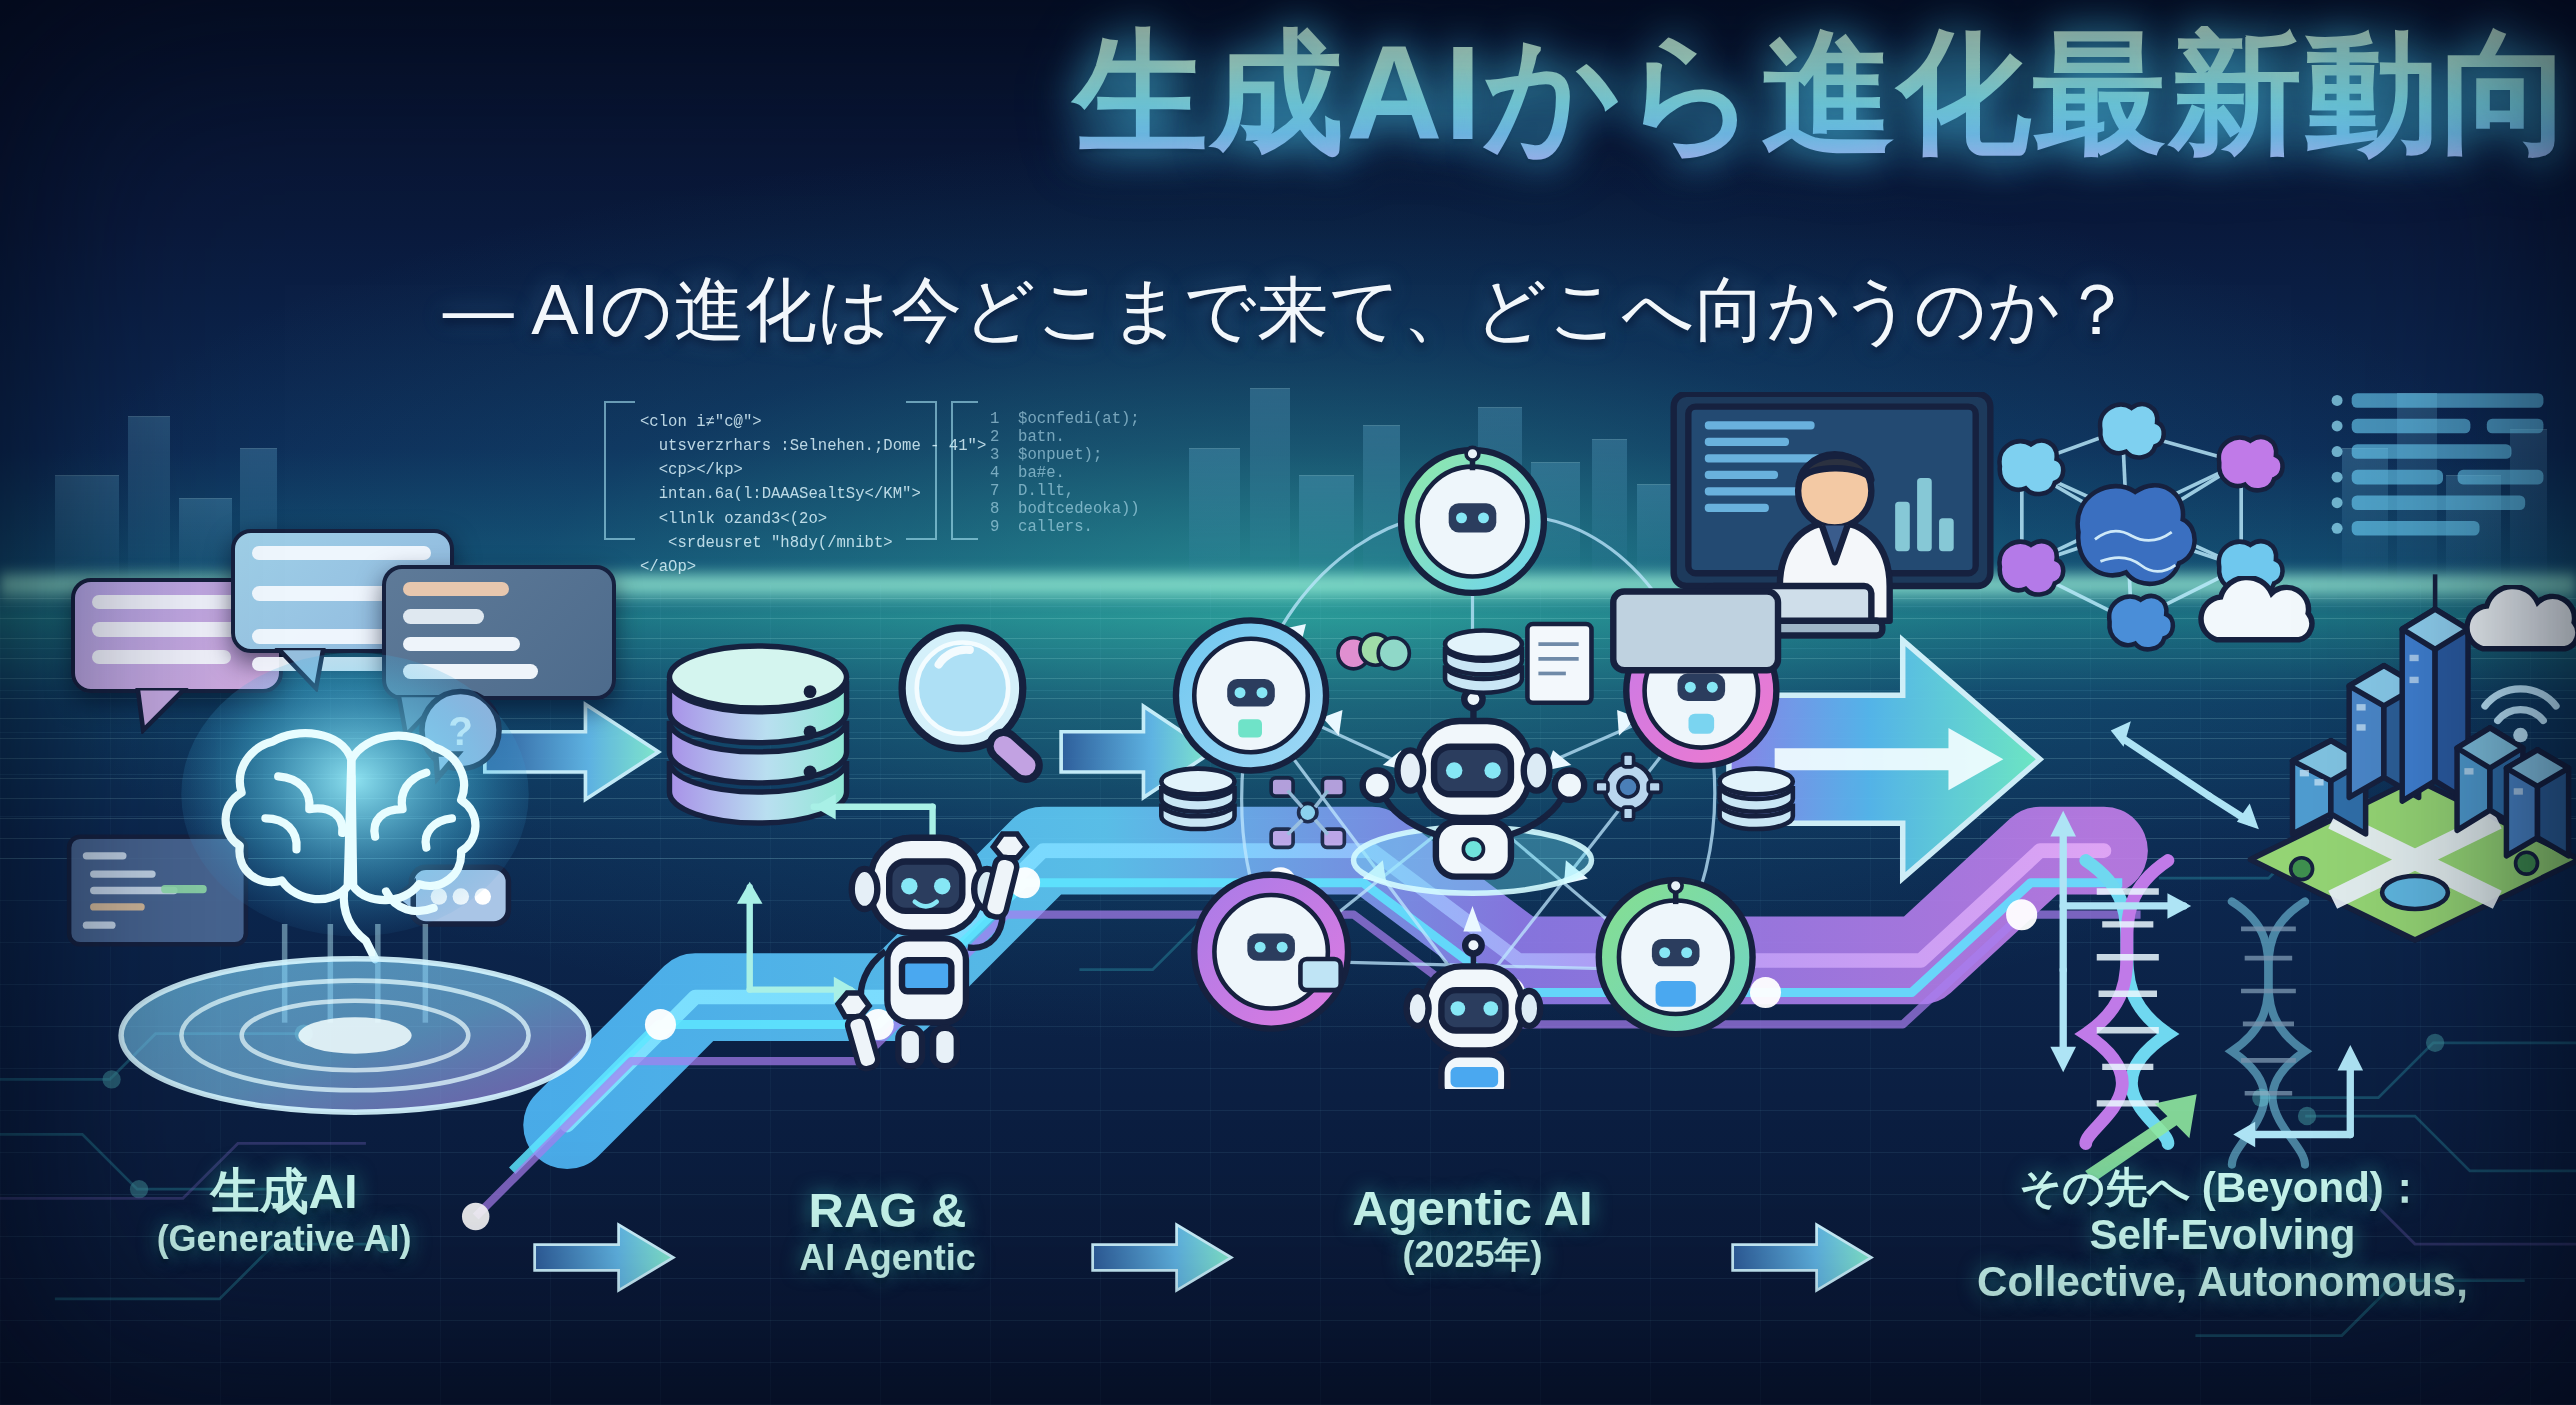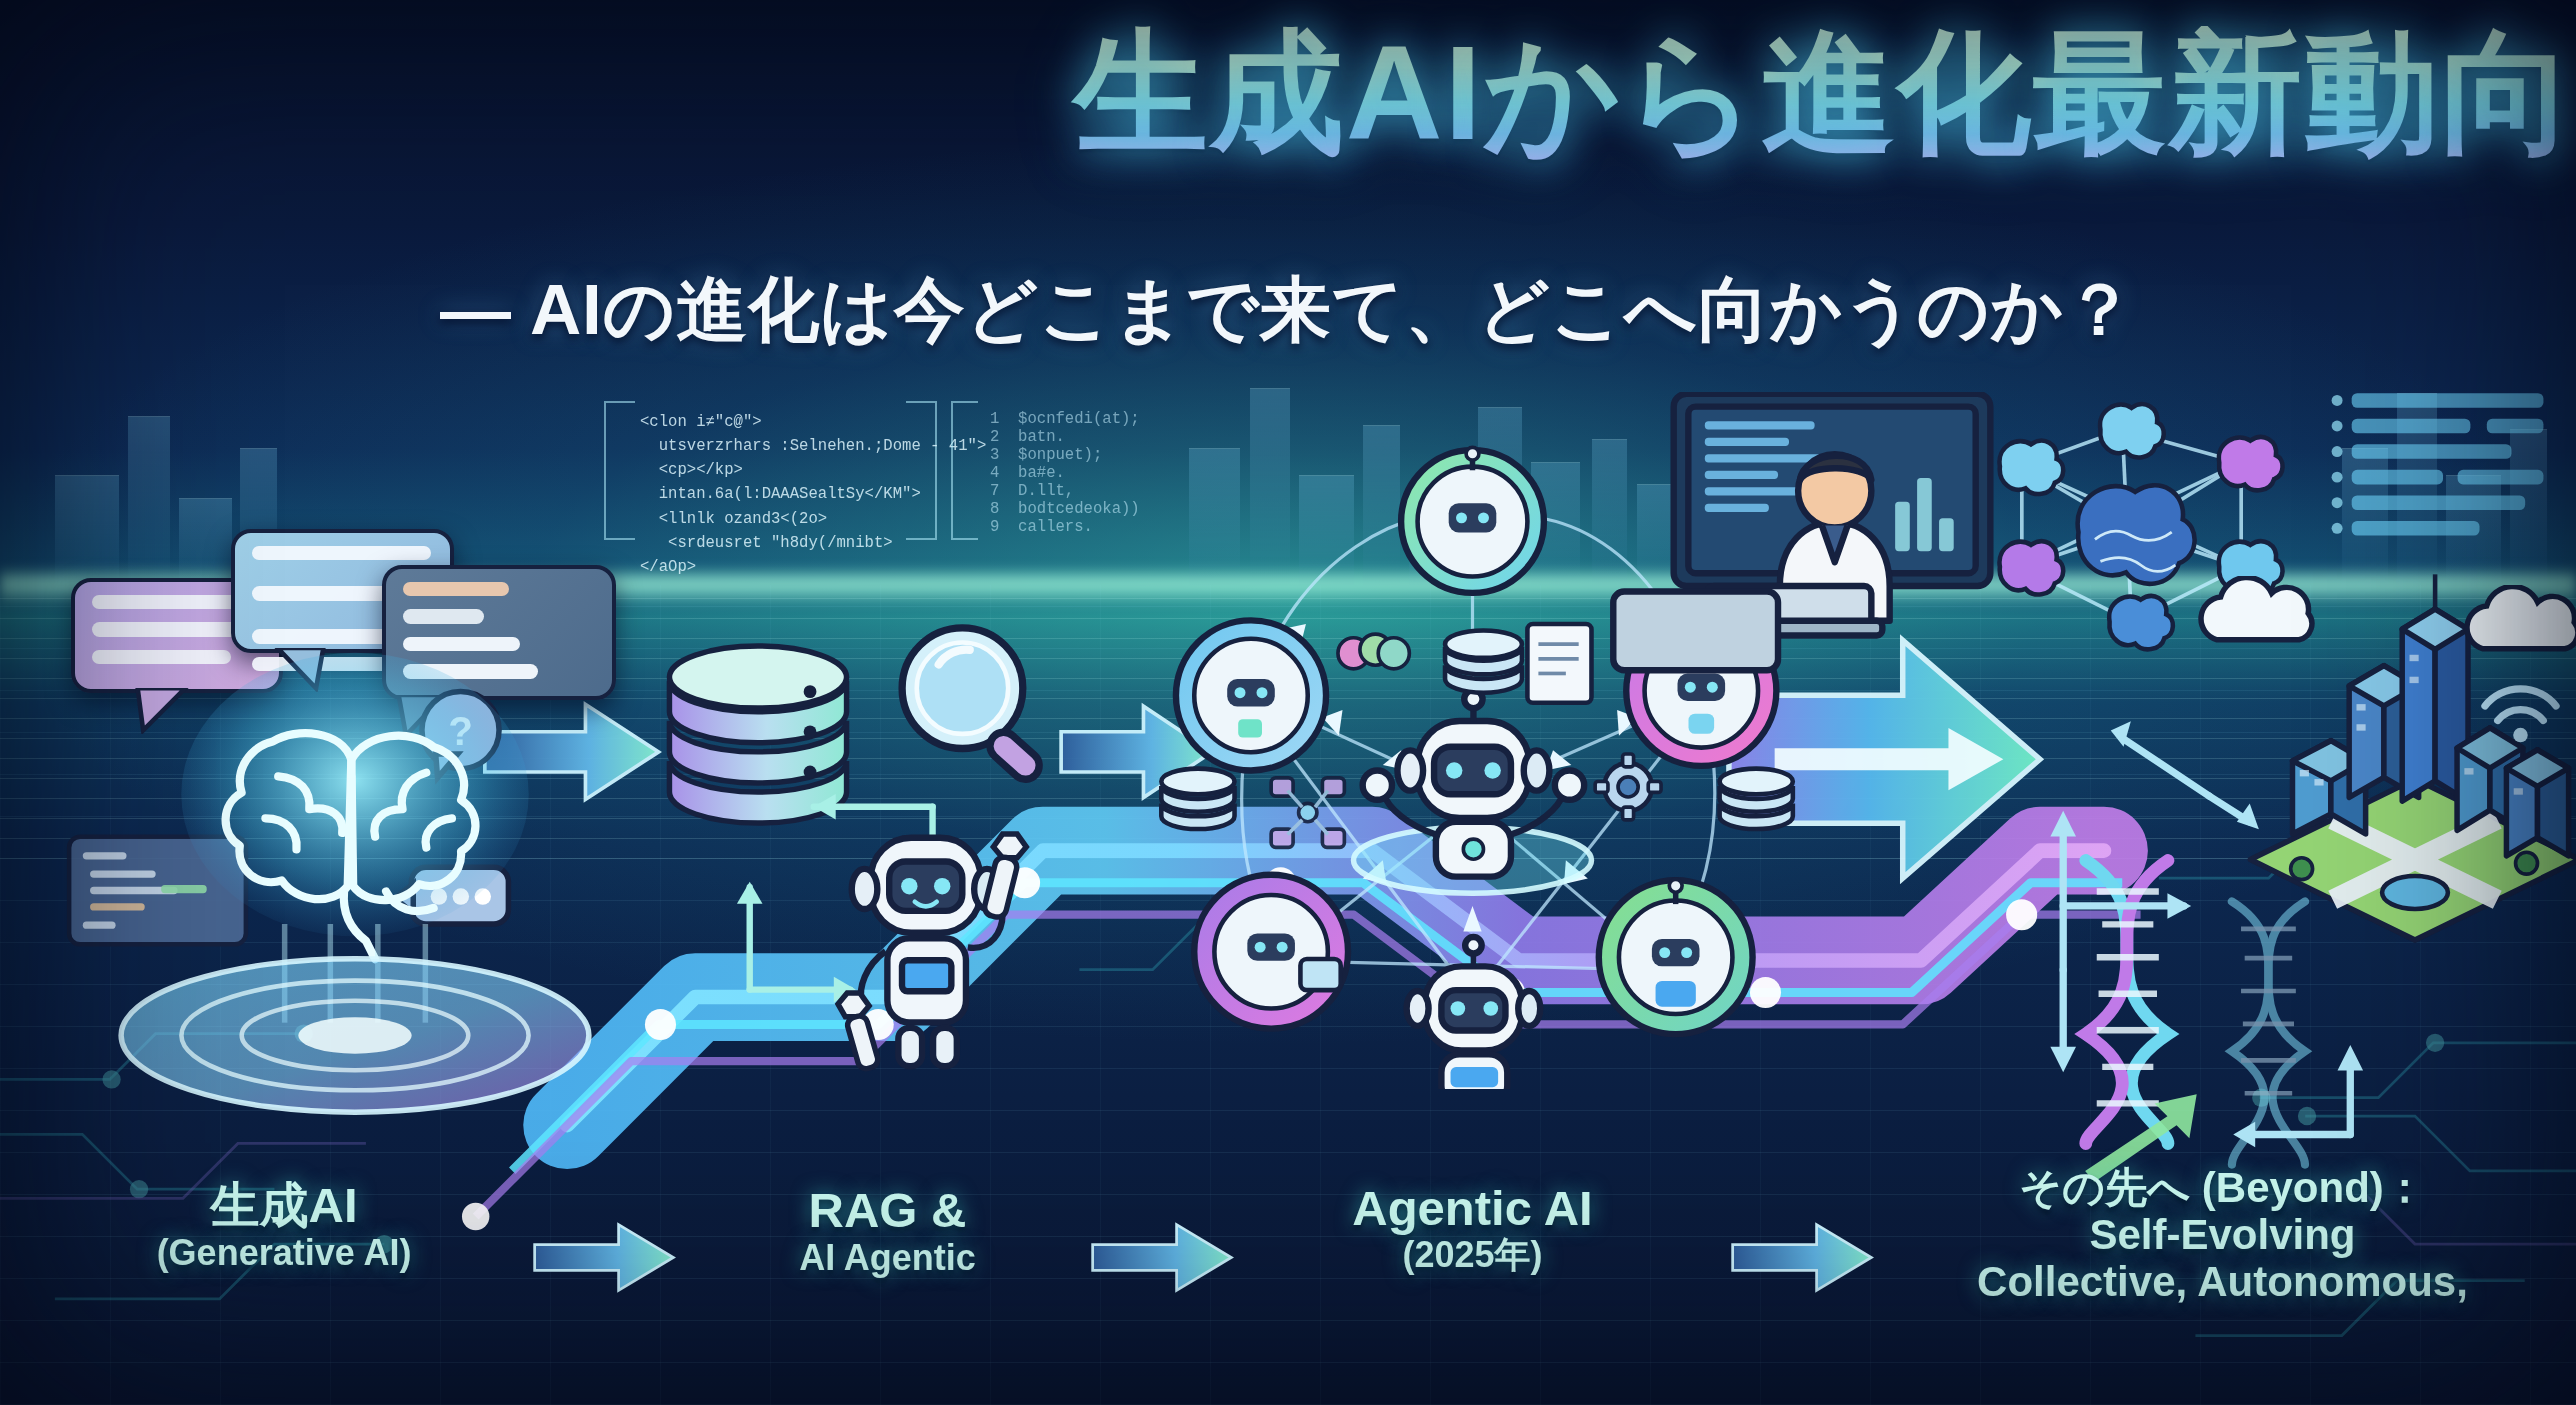--- a/index.html
+++ b/index.html
@@ -46,7 +46,7 @@
   }
   .subtitle{
     position:absolute;left:0;right:0;top:263px;text-align:center;
-    font-size:71px;font-weight:700;letter-spacing:0.9px;color:#f2f7fb;white-space:nowrap;
+    font-size:71px;font-weight:400;letter-spacing:0.9px;color:#f2f7fb;white-space:nowrap;
     text-shadow:0 3.7px 9.1px rgba(0,12,40,.9),0 0 24px rgba(120,200,255,.35);
   }
   

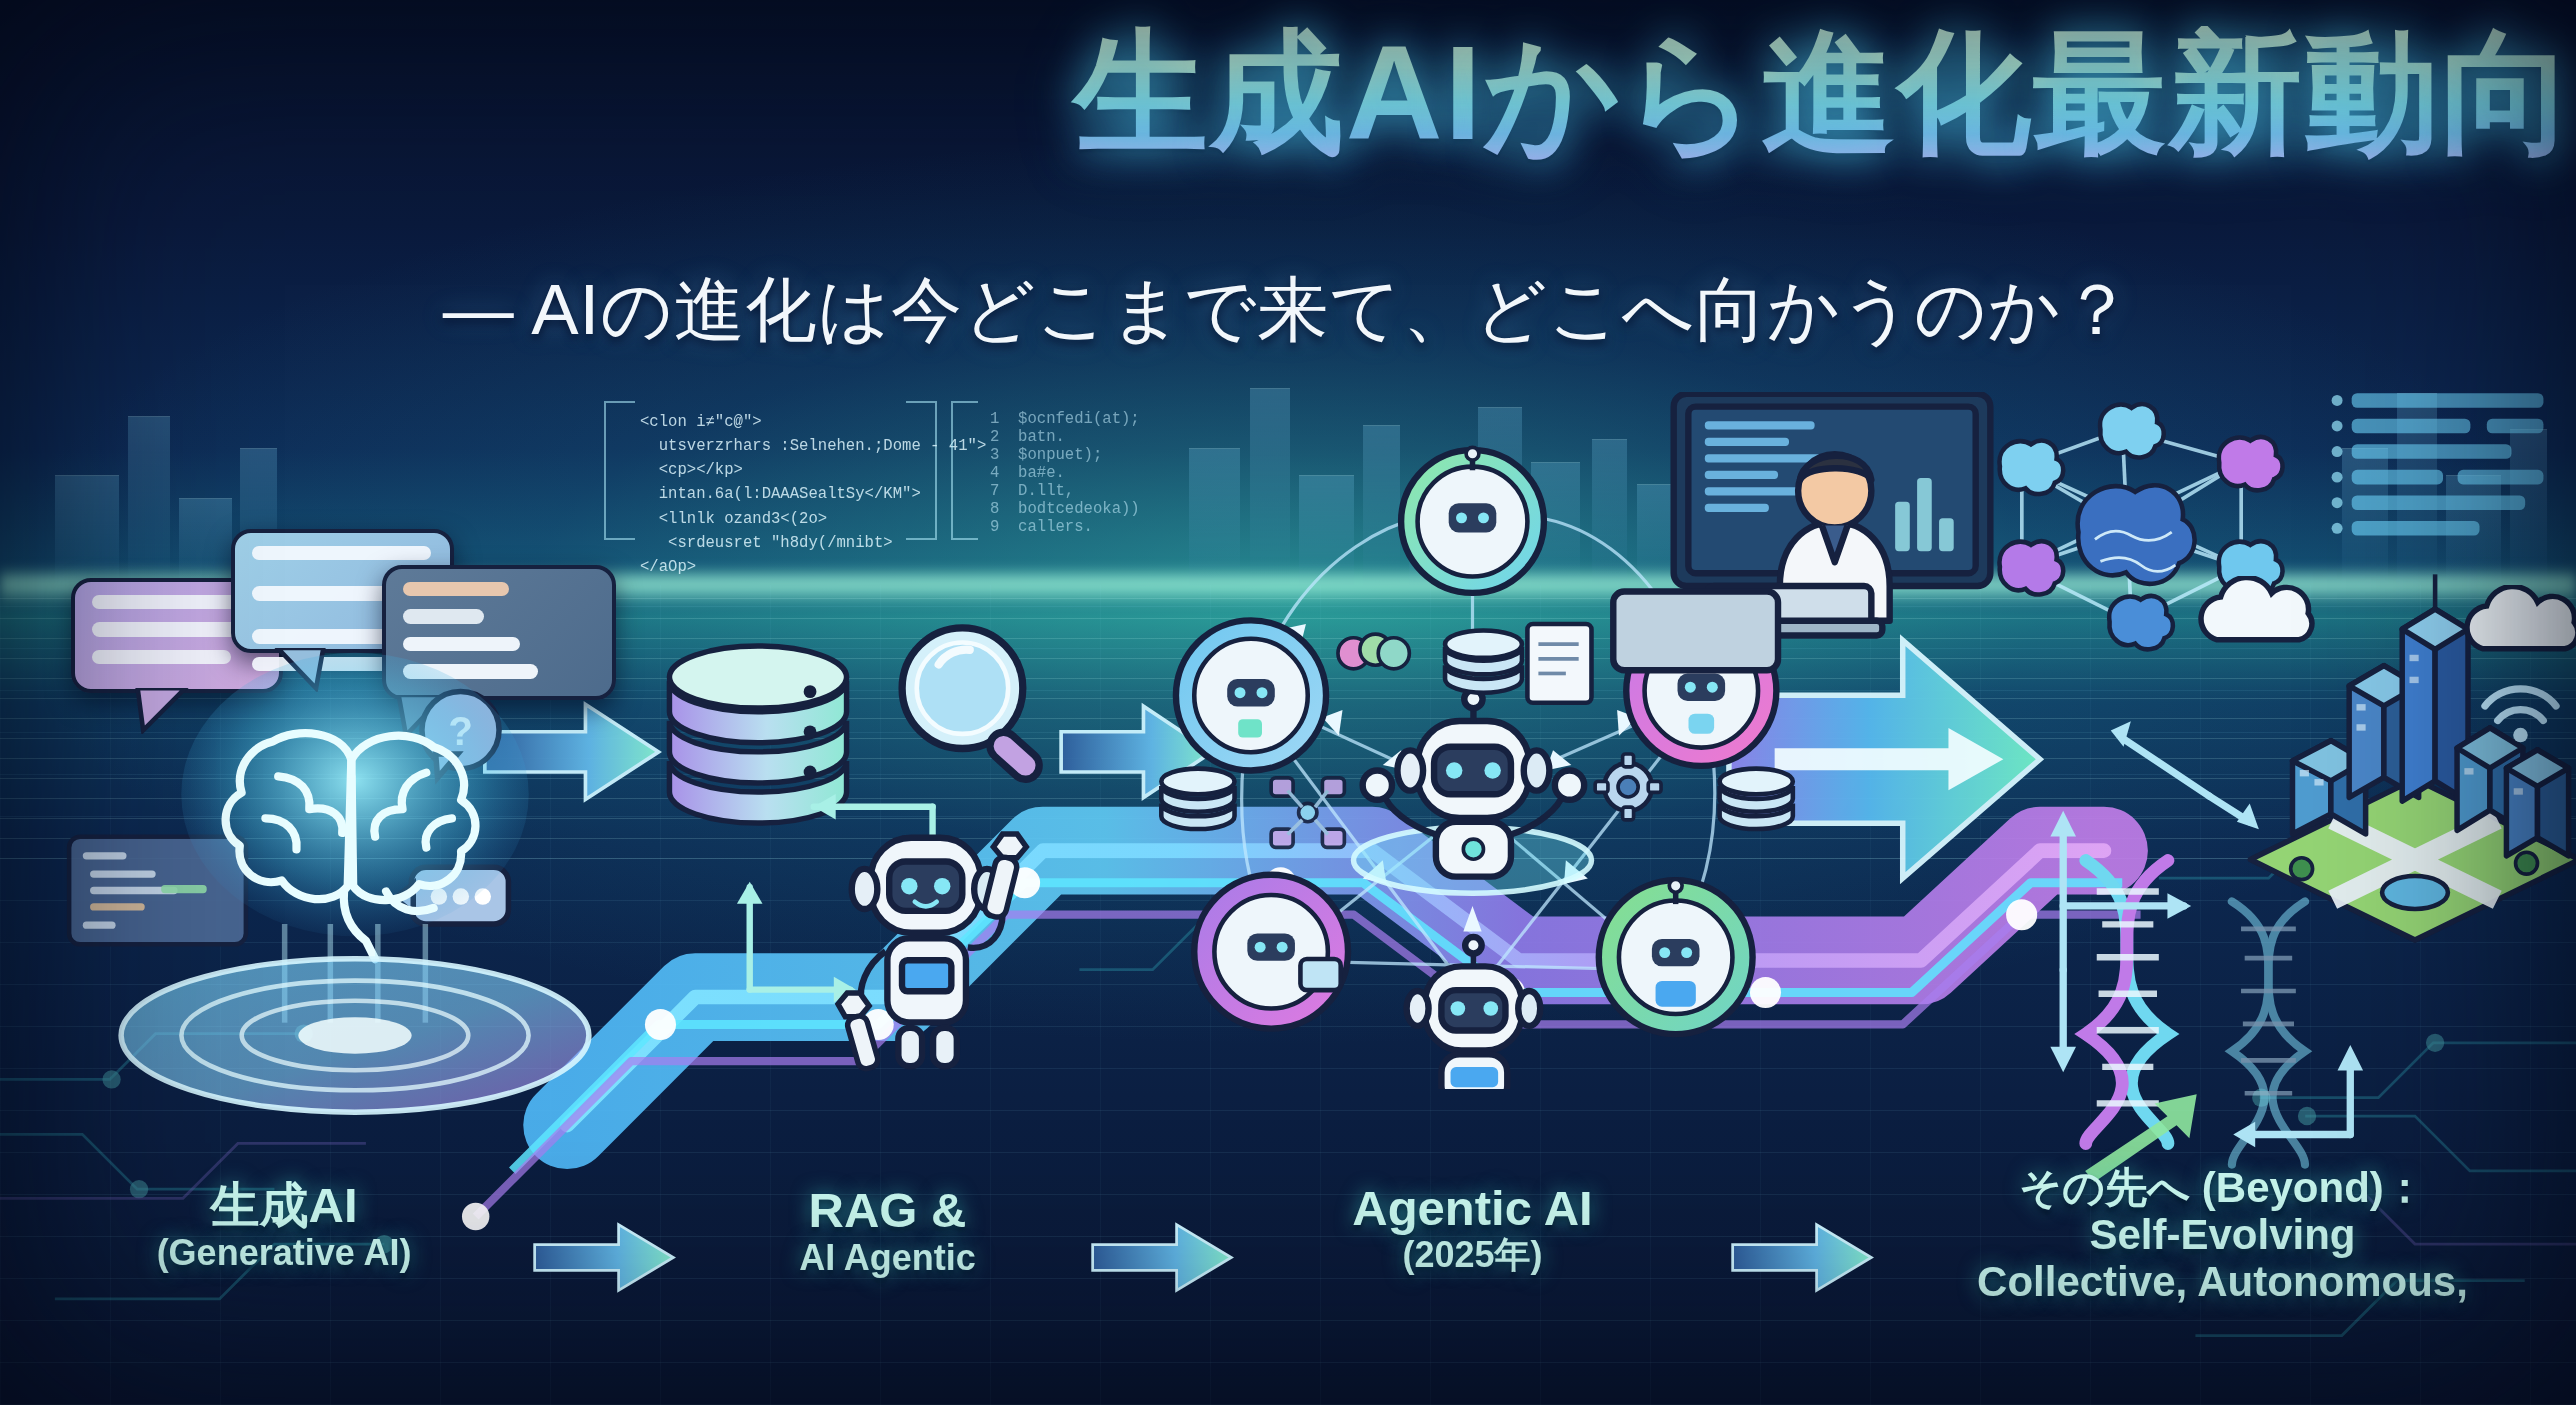--- a/index.html
+++ b/index.html
@@ -778,7 +778,7 @@
   <div class="subtitle">— AIの進化は今どこまで来て、どこへ向かうのか？</div>
 
   <div class="labelrow">
-    <div class="lbl" style="left:46px;width:476px;top:14px">
+    <div class="lbl" style="left:46px;width:476px;top:0">
       <span class="jp">生成AI</span>
       <span class="en">(Generative AI)</span>
     </div>

